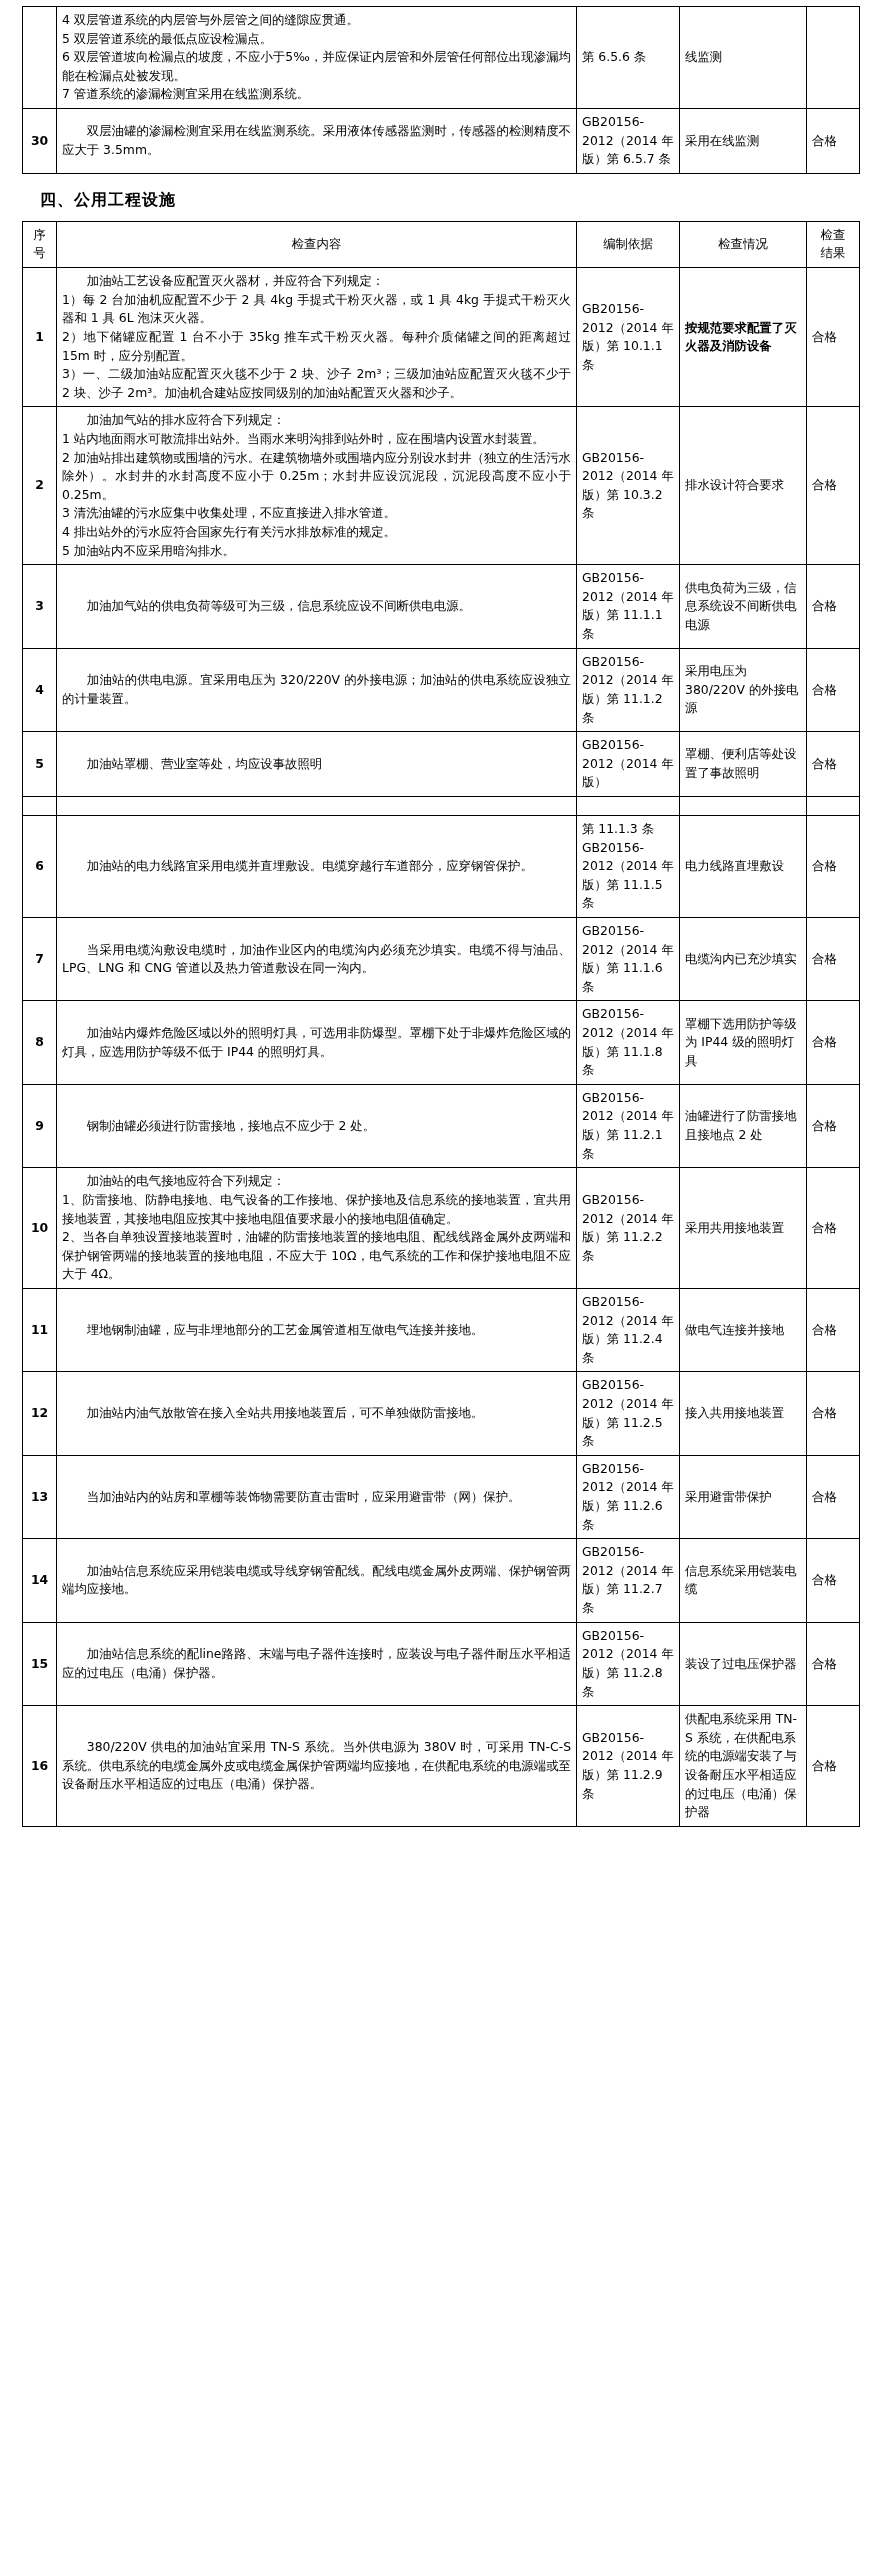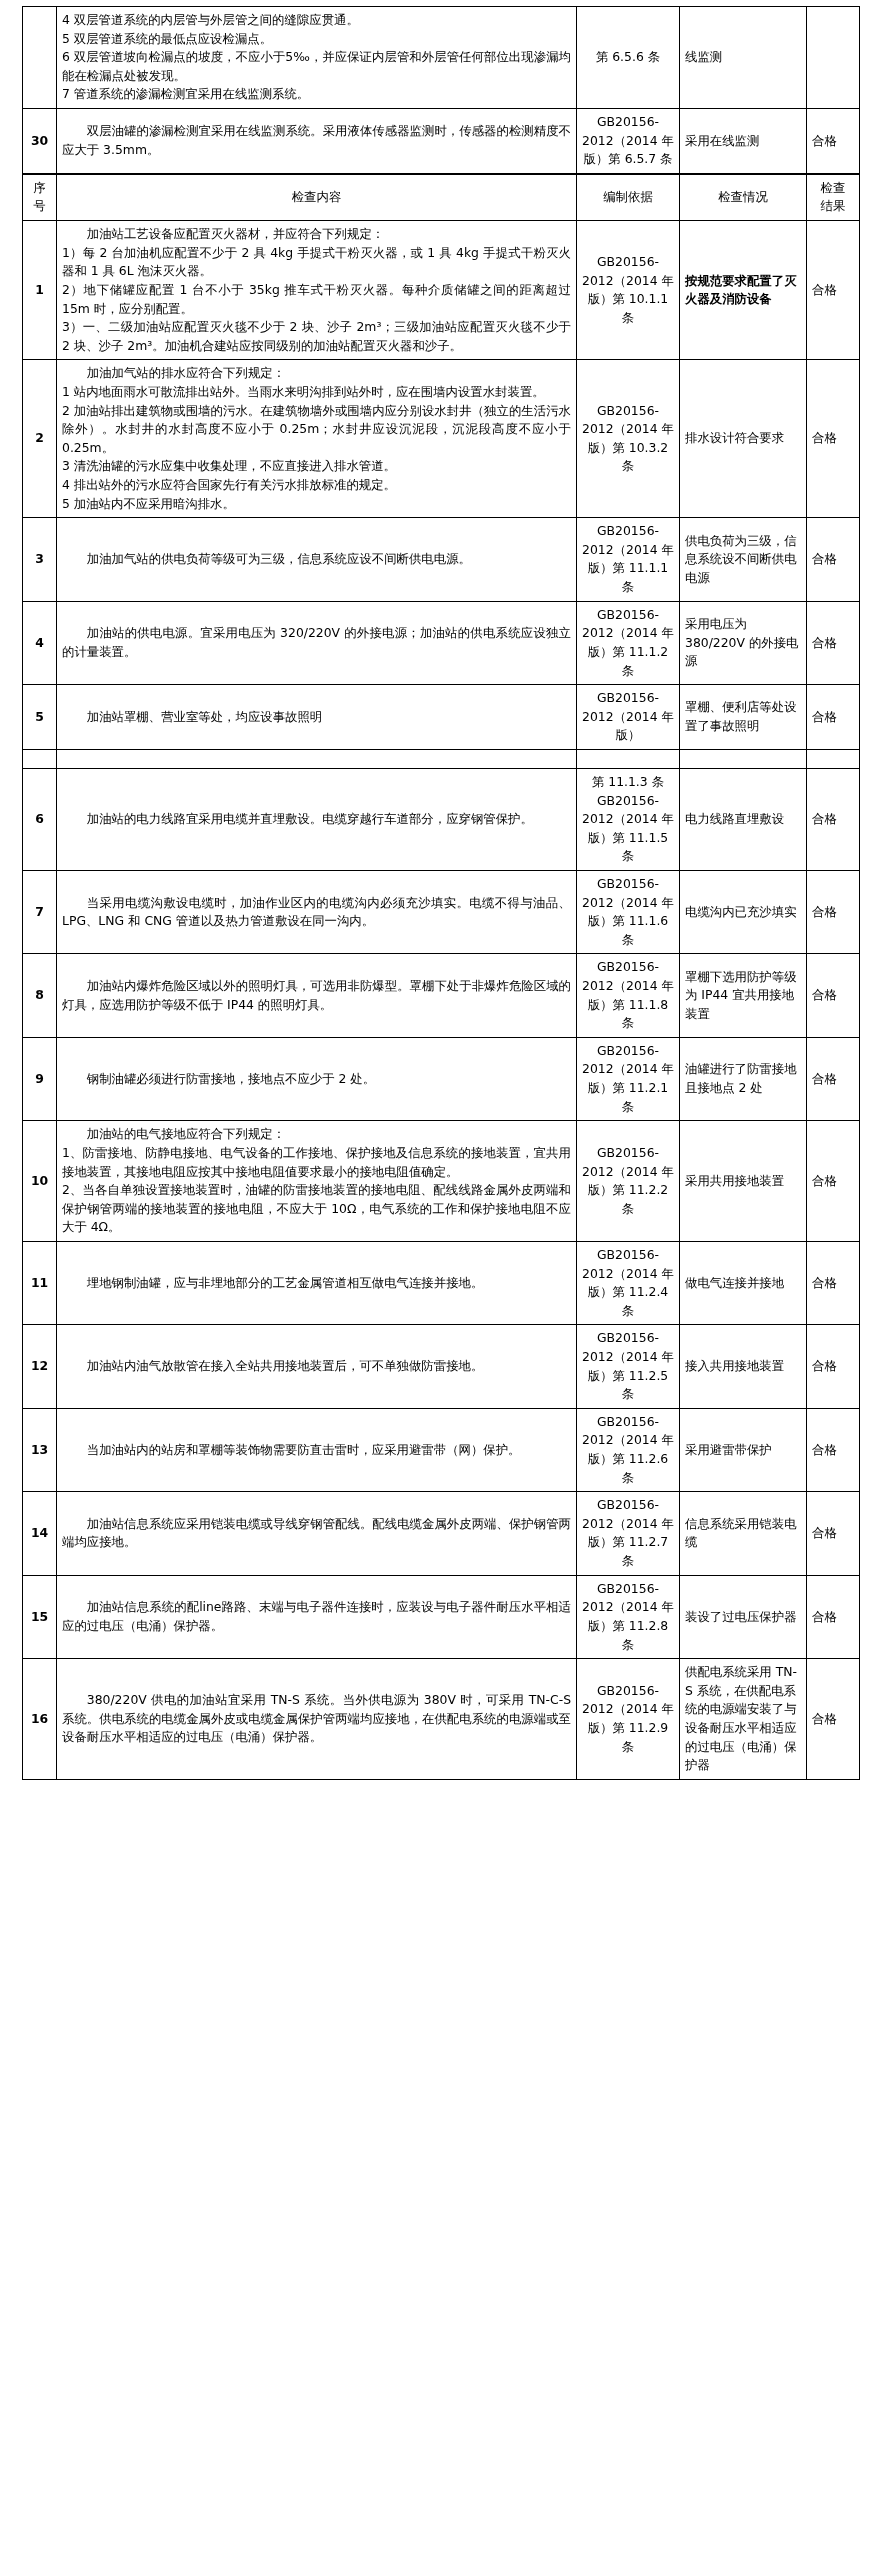--- a/index.html
+++ b/index.html
@@ -16,7 +16,7 @@
   .center{text-align:center;}
   .just{text-align:justify;text-justify:inter-ideograph;}
   .num{width:34px;text-align:center;font-weight:bold;}
-  .c-basis{width:103px;text-align:center;}
+  .c-basis{width:103px;}
   .c-situation{width:127px;}
   .c-result{width:53px;text-align:left;}
   .section-title{

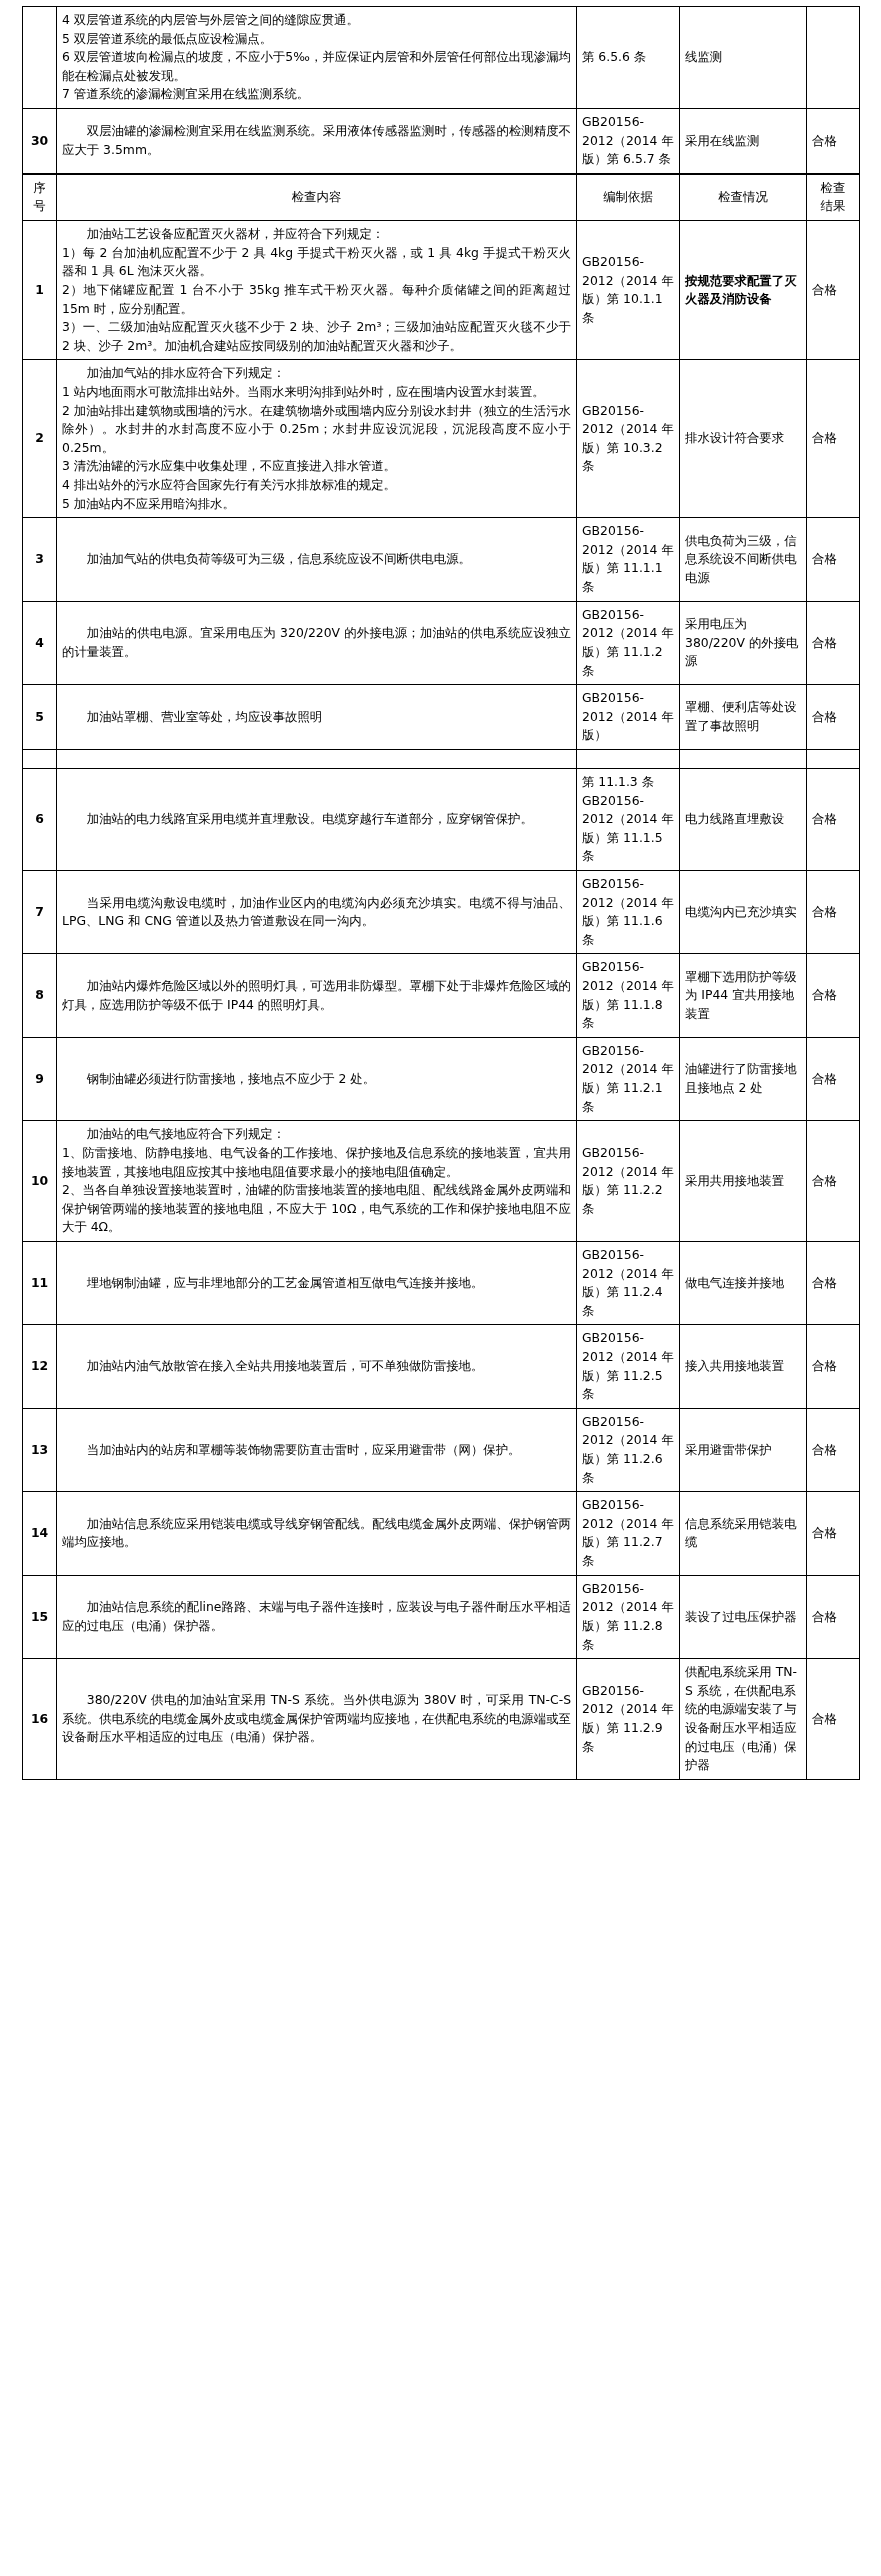--- a/index.html
+++ b/index.html
@@ -64,6 +64,7 @@
     </tbody>
   </table>
 
+  <div class="section-title">四、公用工程设施</div>
 
   <table>
     <colgroup>

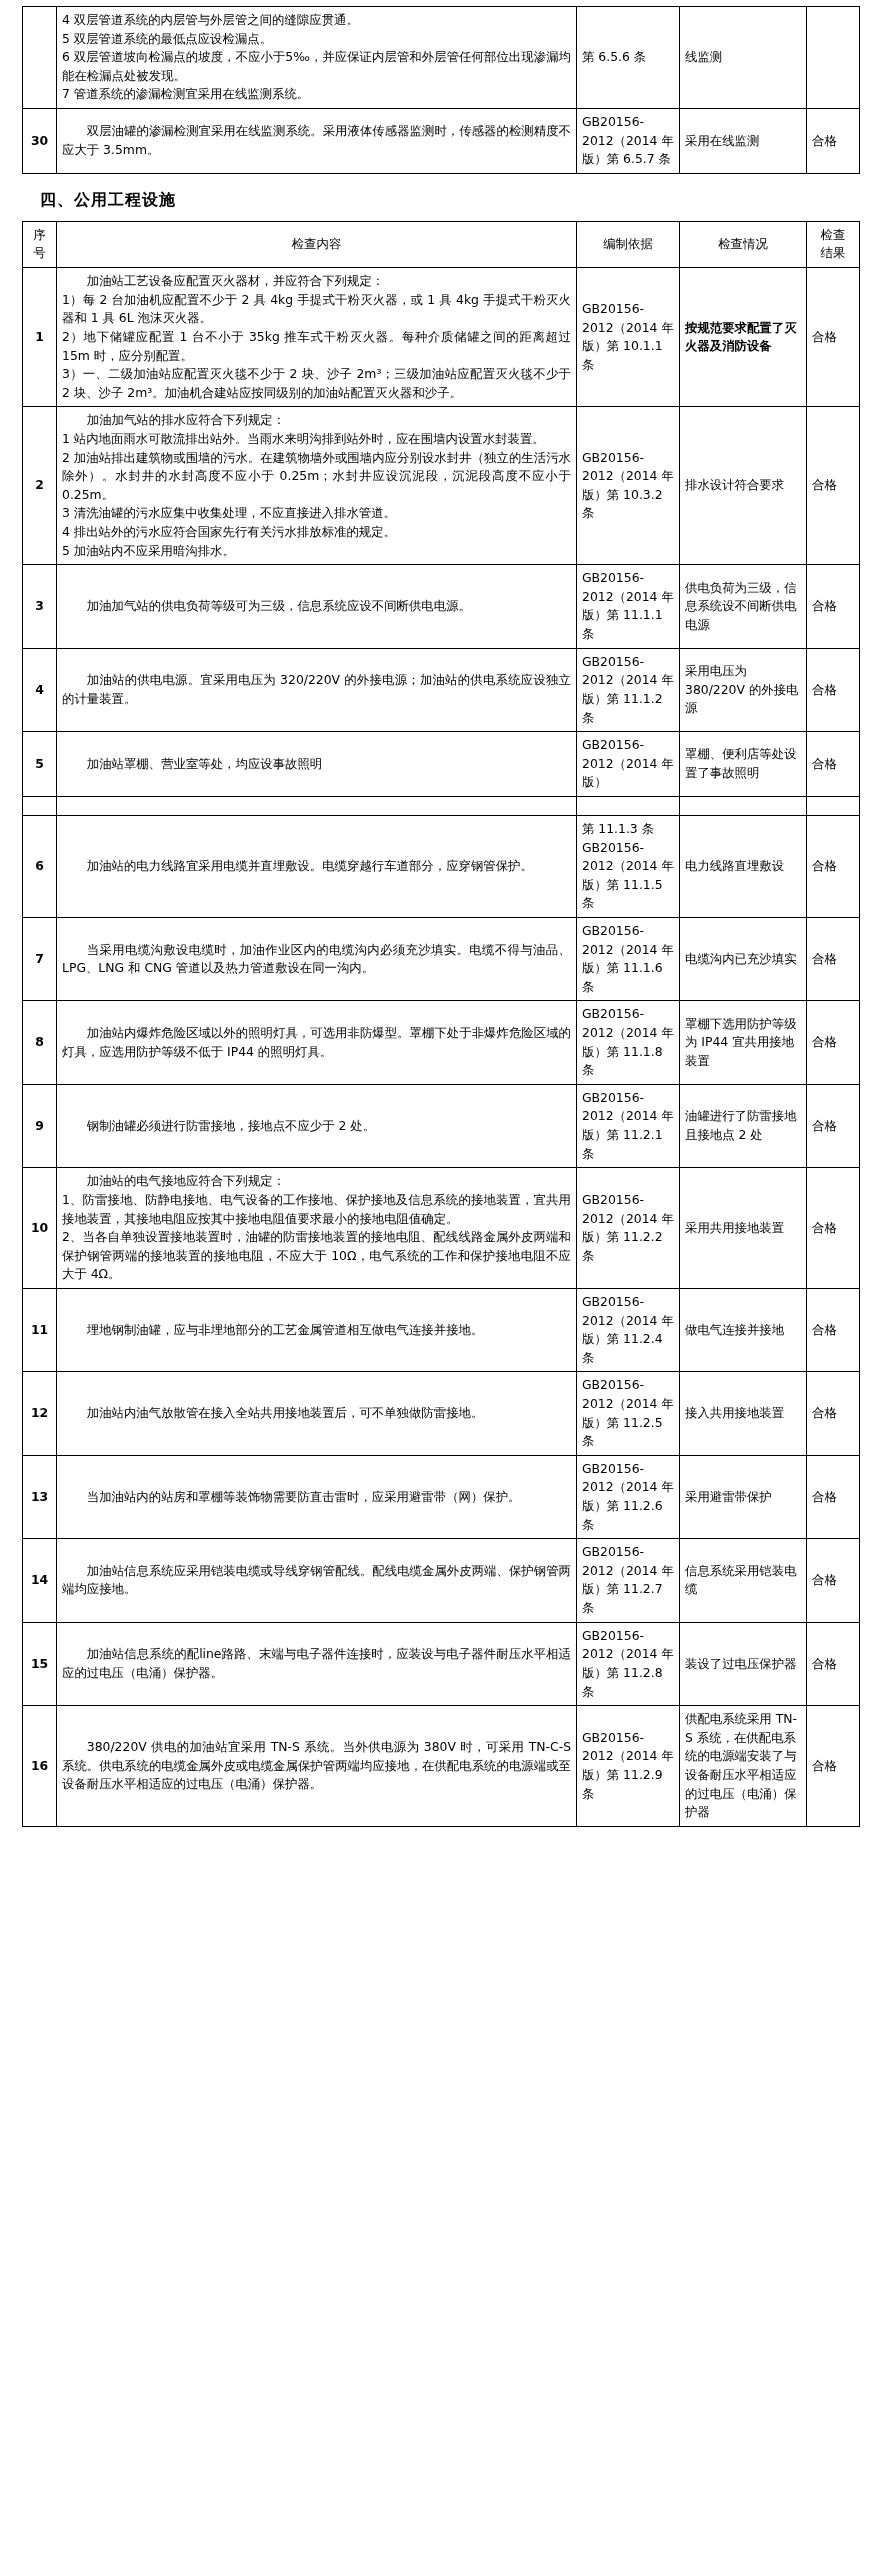--- a/index.html
+++ b/index.html
@@ -162,7 +162,7 @@
         <td class="num">8</td>
         <td class="just ind">加油站内爆炸危险区域以外的照明灯具，可选用非防爆型。罩棚下处于非爆炸危险区域的灯具，应选用防护等级不低于 IP44 的照明灯具。</td>
         <td class="c-basis nowrap-cell">GB20156-2012（2014 年版）第 11.1.8 条</td>
-        <td class="c-situation">罩棚下选用防护等级为 IP44 宜共用接地装置</td>
+        <td class="c-situation">罩棚下选用防护等级为 IP44 级的照明灯具</td>
         <td class="c-result">合格</td>
       </tr>
 

